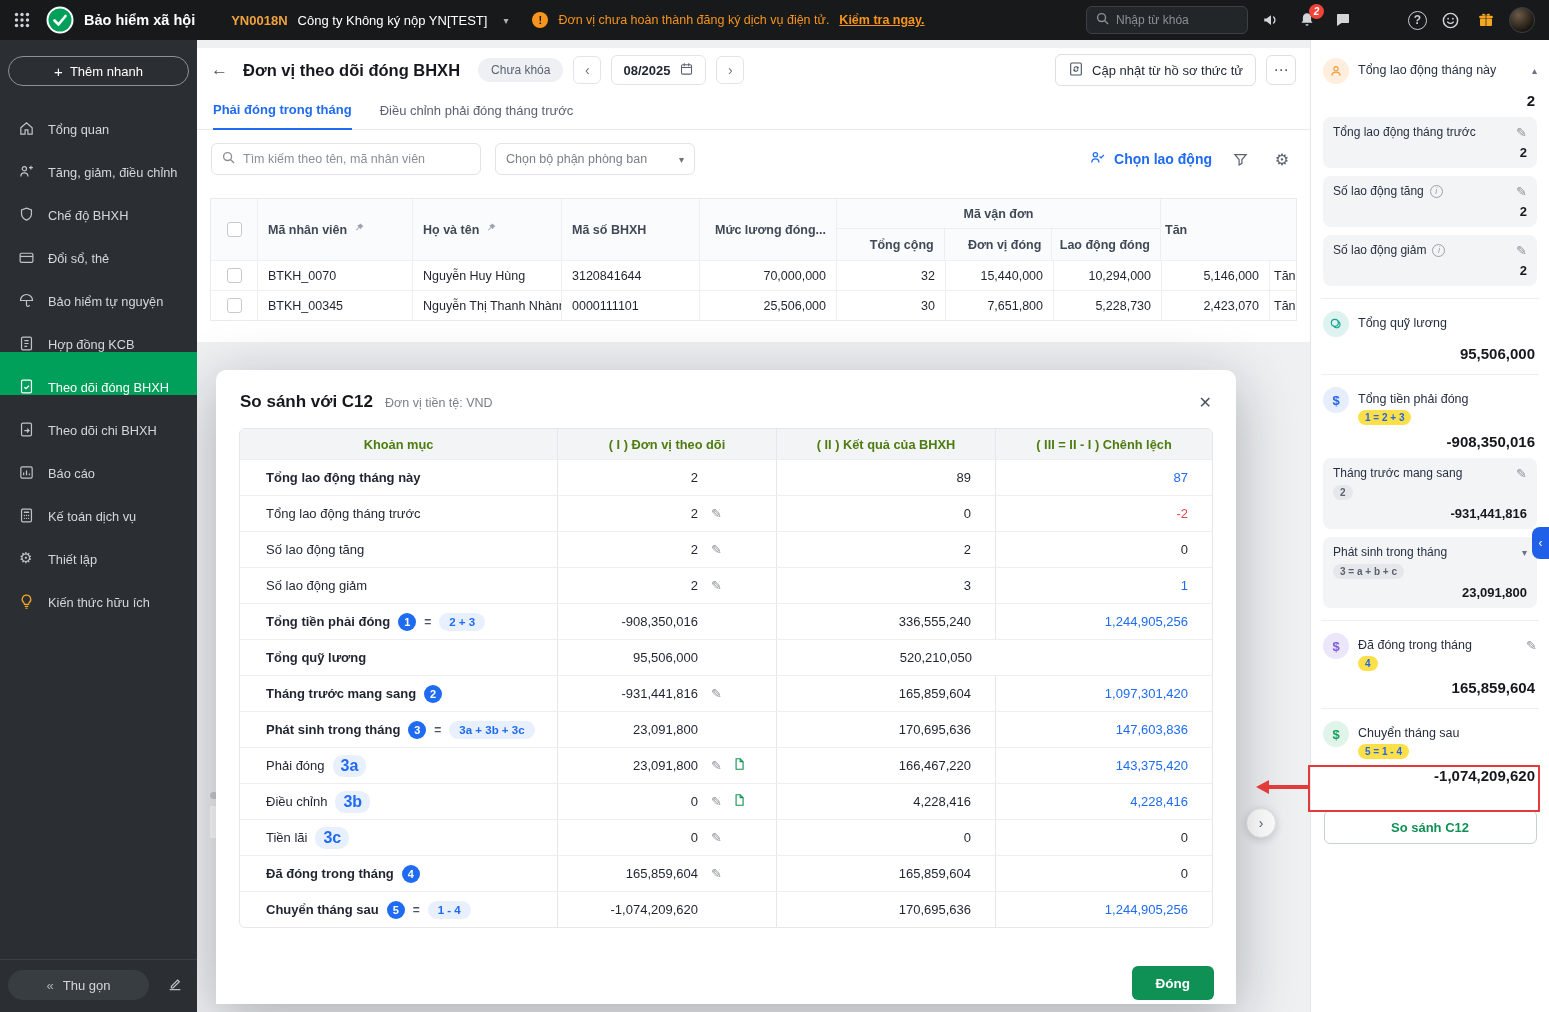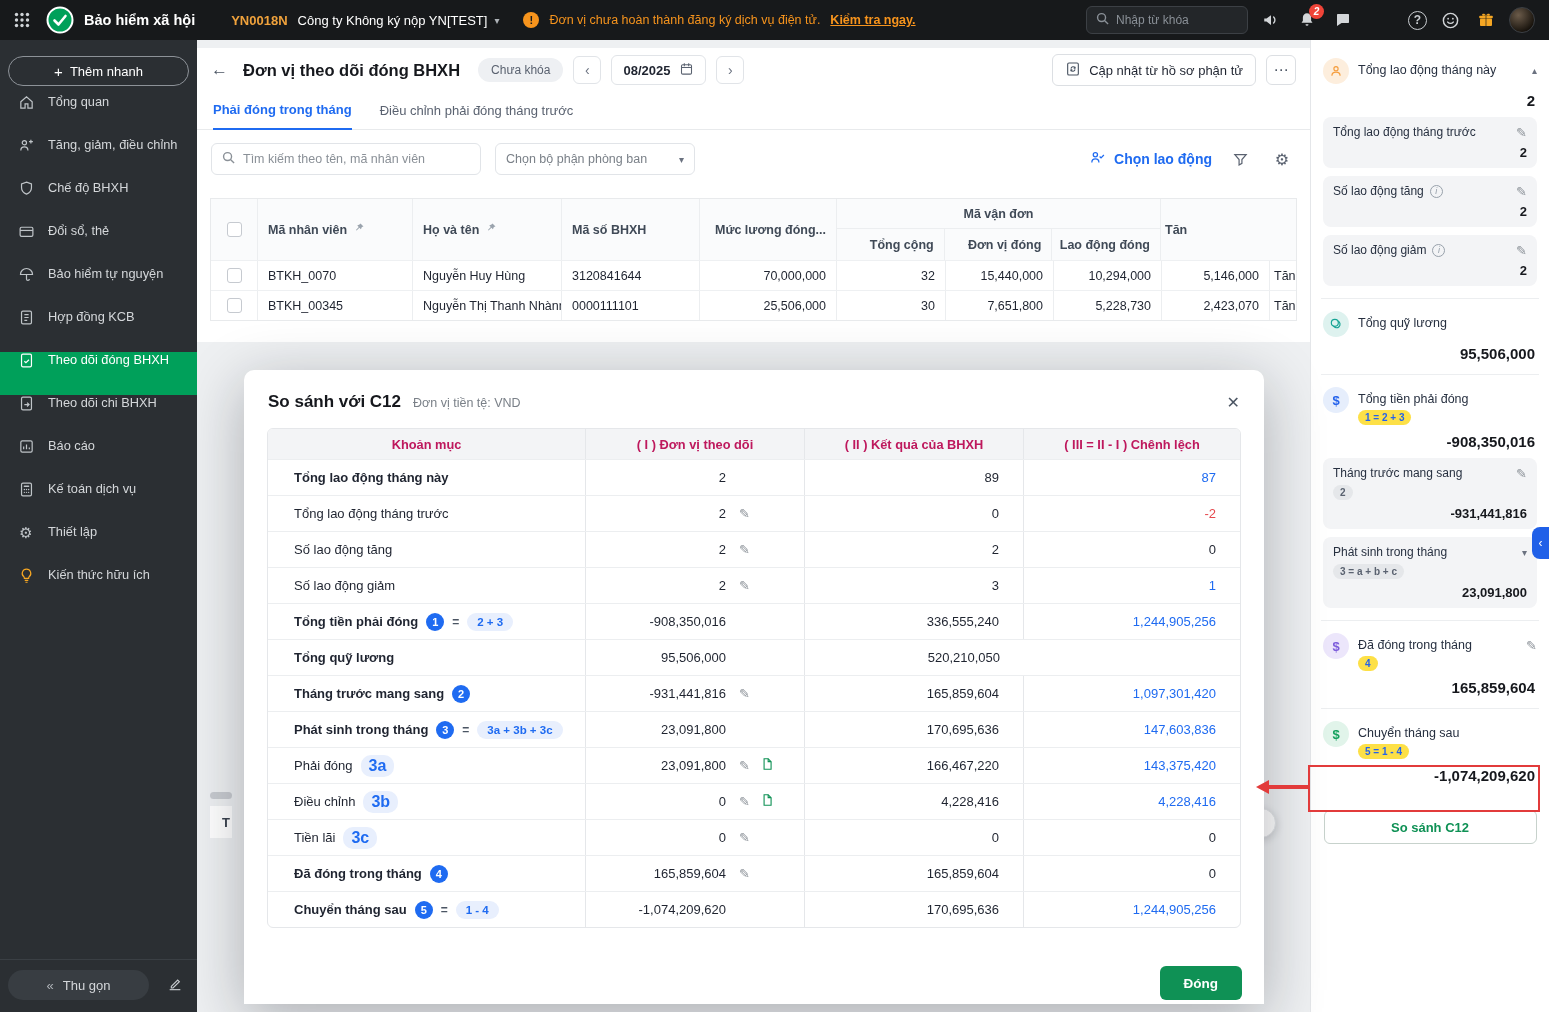--- a/index.html
+++ b/index.html
@@ -14,7 +14,7 @@
   .tb-logo { display:flex; margin-left:4px; }
   .tb-brand { font-weight:bold; font-size:14.5px; color:#fff; margin-right:26px; white-space:nowrap; }
   .tb-orgcode { color:#f0a23c; font-weight:bold; font-size:13px; }
-  .tb-org { background:none; border:none; color:#fff; font-size:13px; display:flex; align-items:center; gap:7px; white-space:nowrap;justify-content:center; }
+  .tb-org { background:none; border:none; color:#fff; font-size:13px; display:flex; align-items:center; gap:16px; white-space:nowrap;justify-content:center; }
   .tb-org .caret { color:#aeb3b8; font-size:10px; }
   .tb-warnicon { width:16px; height:16px; border-radius:50%; background:#f7941d; color:#17191b; font-weight:bold; font-size:11px; display:inline-flex; align-items:center; justify-content:center; margin-left:14px; flex:0 0 16px; }
   .tb-warntext { color:#f7941d; font-size:12.5px; white-space:nowrap; }

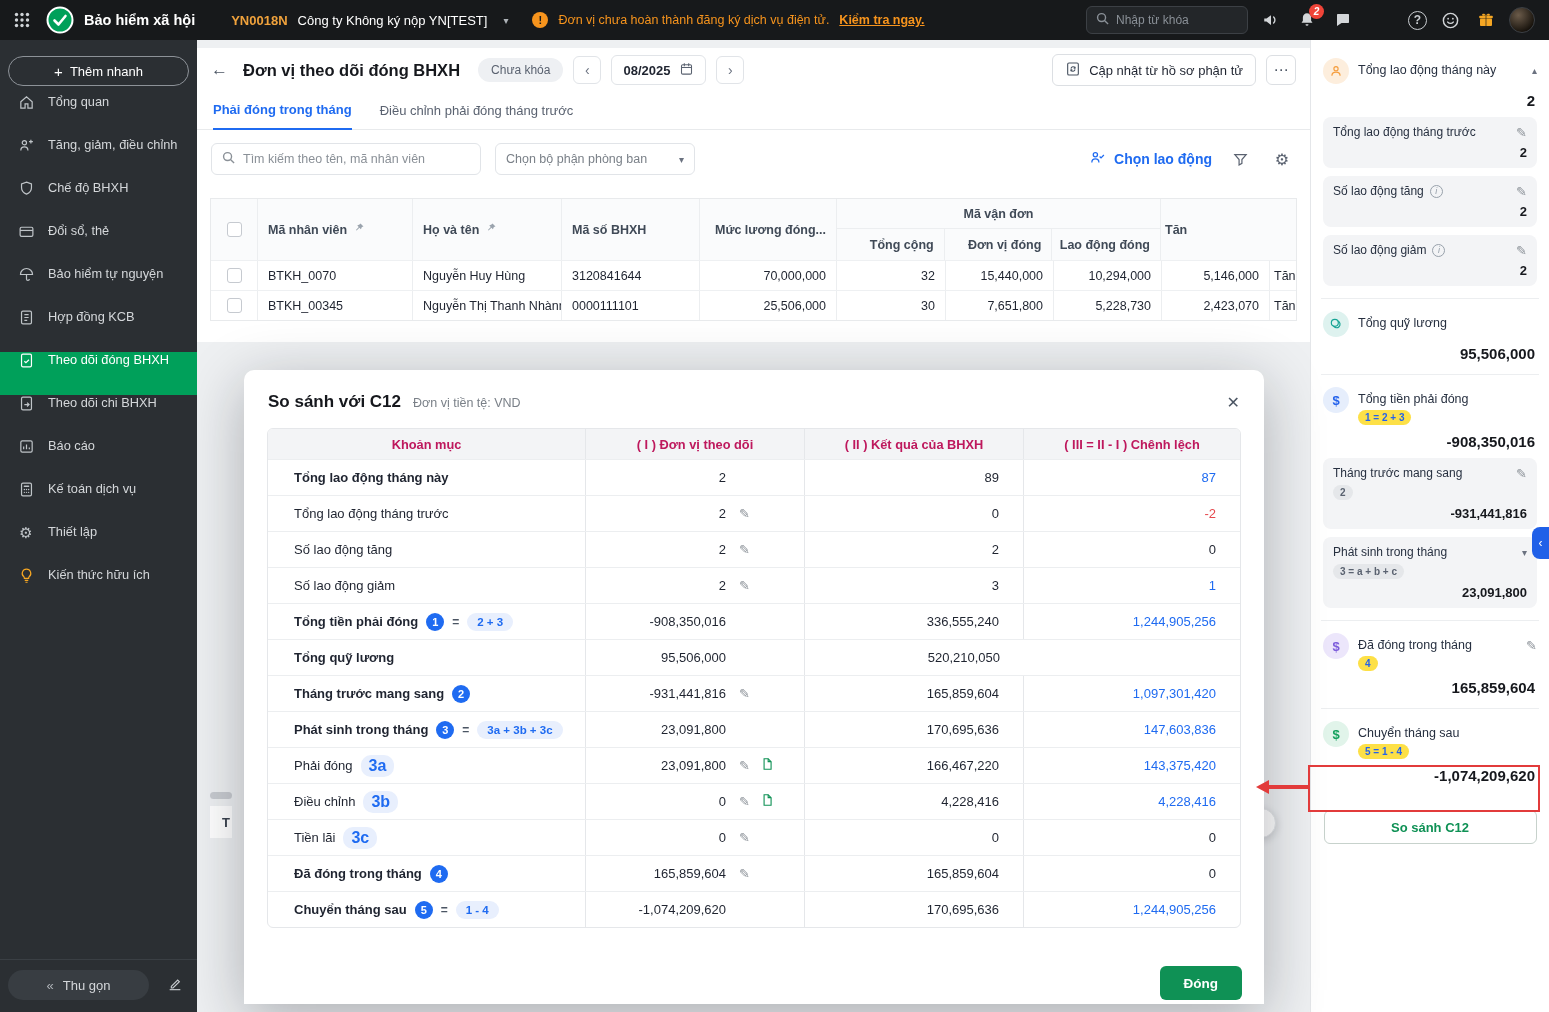--- a/index.html
+++ b/index.html
@@ -376,7 +376,7 @@
               <path d="M9 11.5a3.2 3.2 0 0 1 6-1.2M15 12.5a3.2 3.2 0 0 1-6 1.2"></path>
               <path d="M15 8.8v2h-2M9 15.2v-2h2"></path>
             </svg></span>
-        <span>Cập nhật từ hồ sơ phận tử</span>
+        <span>Cập nhật từ hồ sơ thức tử</span>
       </button>
       <button class="more-btn">⋯</button>
     </div>

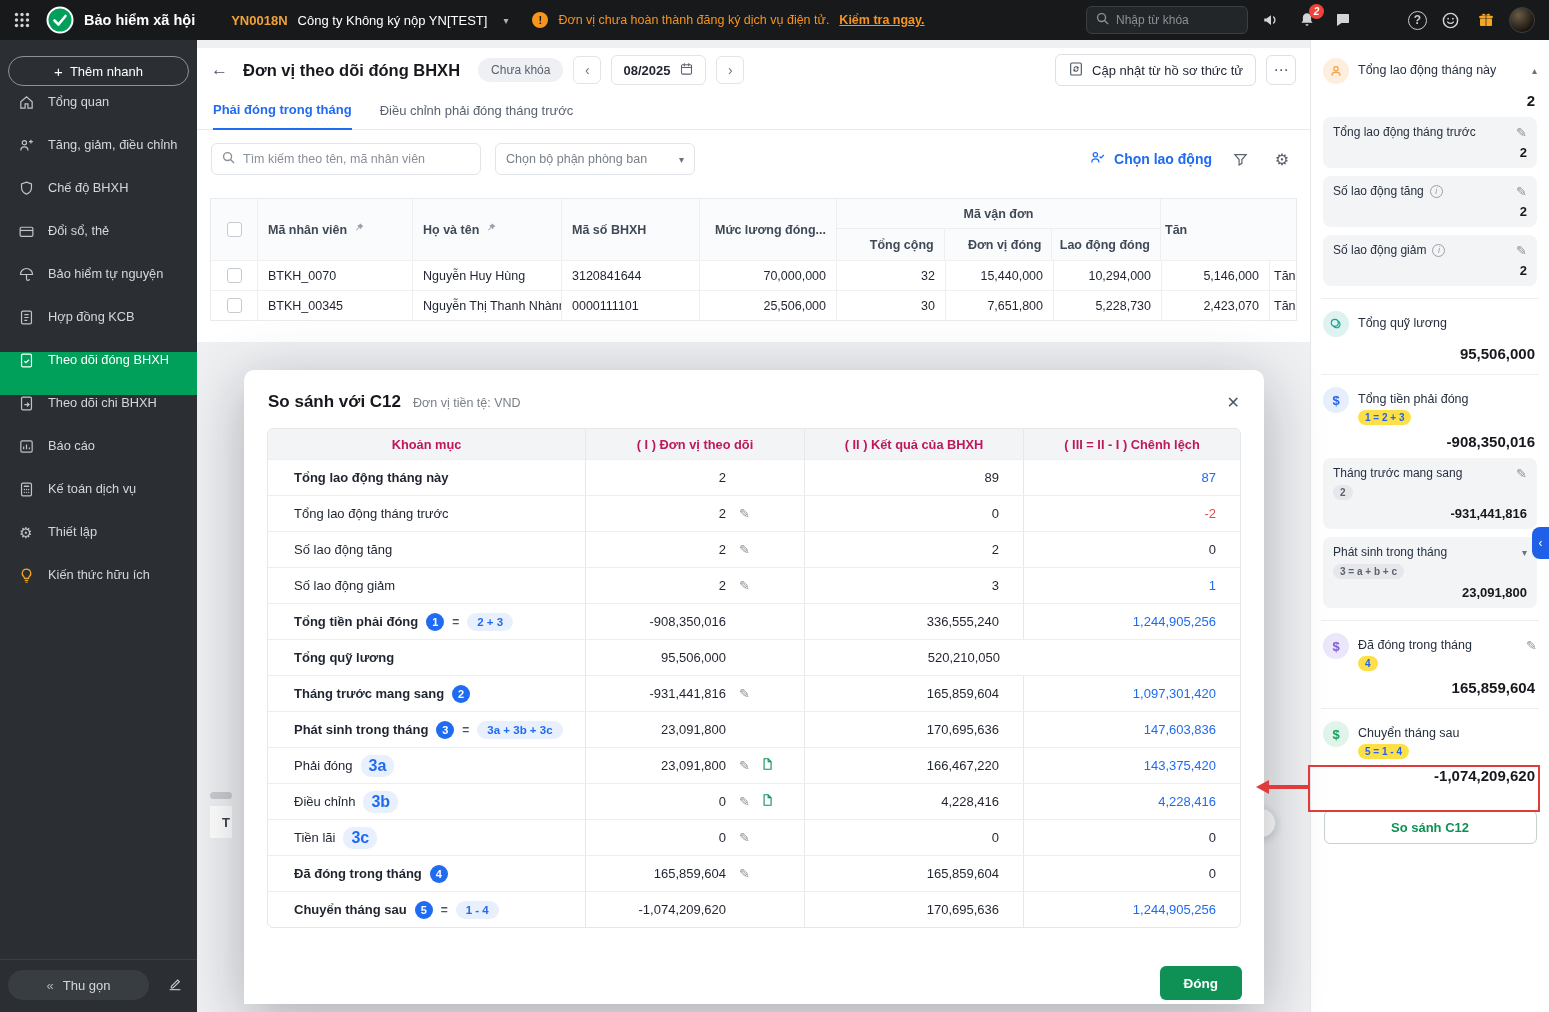--- a/index.html
+++ b/index.html
@@ -32,7 +32,7 @@
   .sidebar { position:absolute; top:40px; left:0; width:197px; bottom:0; background:#2b2f33; z-index:80; display:flex; flex-direction:column; }
   .quick-add { margin:16px 8px 8px; height:30px; border:1px solid #8d9298; border-radius:16px; background:transparent; color:#fff; font-size:13px; display:flex; align-items:center; justify-content:center; gap:7px; }
   .quick-add .plus { font-size:15px; }
-  .nav-item { height:43px; display:flex; align-items:flex-start; gap:12px; padding:0 10px 0 16px; color:#d4d7da; font-size:12.8px; cursor:pointer; white-space:nowrap; }
+  .nav-item { height:43px; display:flex; align-items:flex-end; gap:12px; padding:0 10px 0 16px; color:#d4d7da; font-size:12.8px; cursor:pointer; white-space:nowrap; }
   .nav-item .nico { width:20px; display:flex; justify-content:center; color:#bfc4c8; flex:0 0 20px; font-size:15px; }
   .nav-item.active { background:#00a05a; color:#fff; }
   .nav-item.active .nico { color:#fff; }

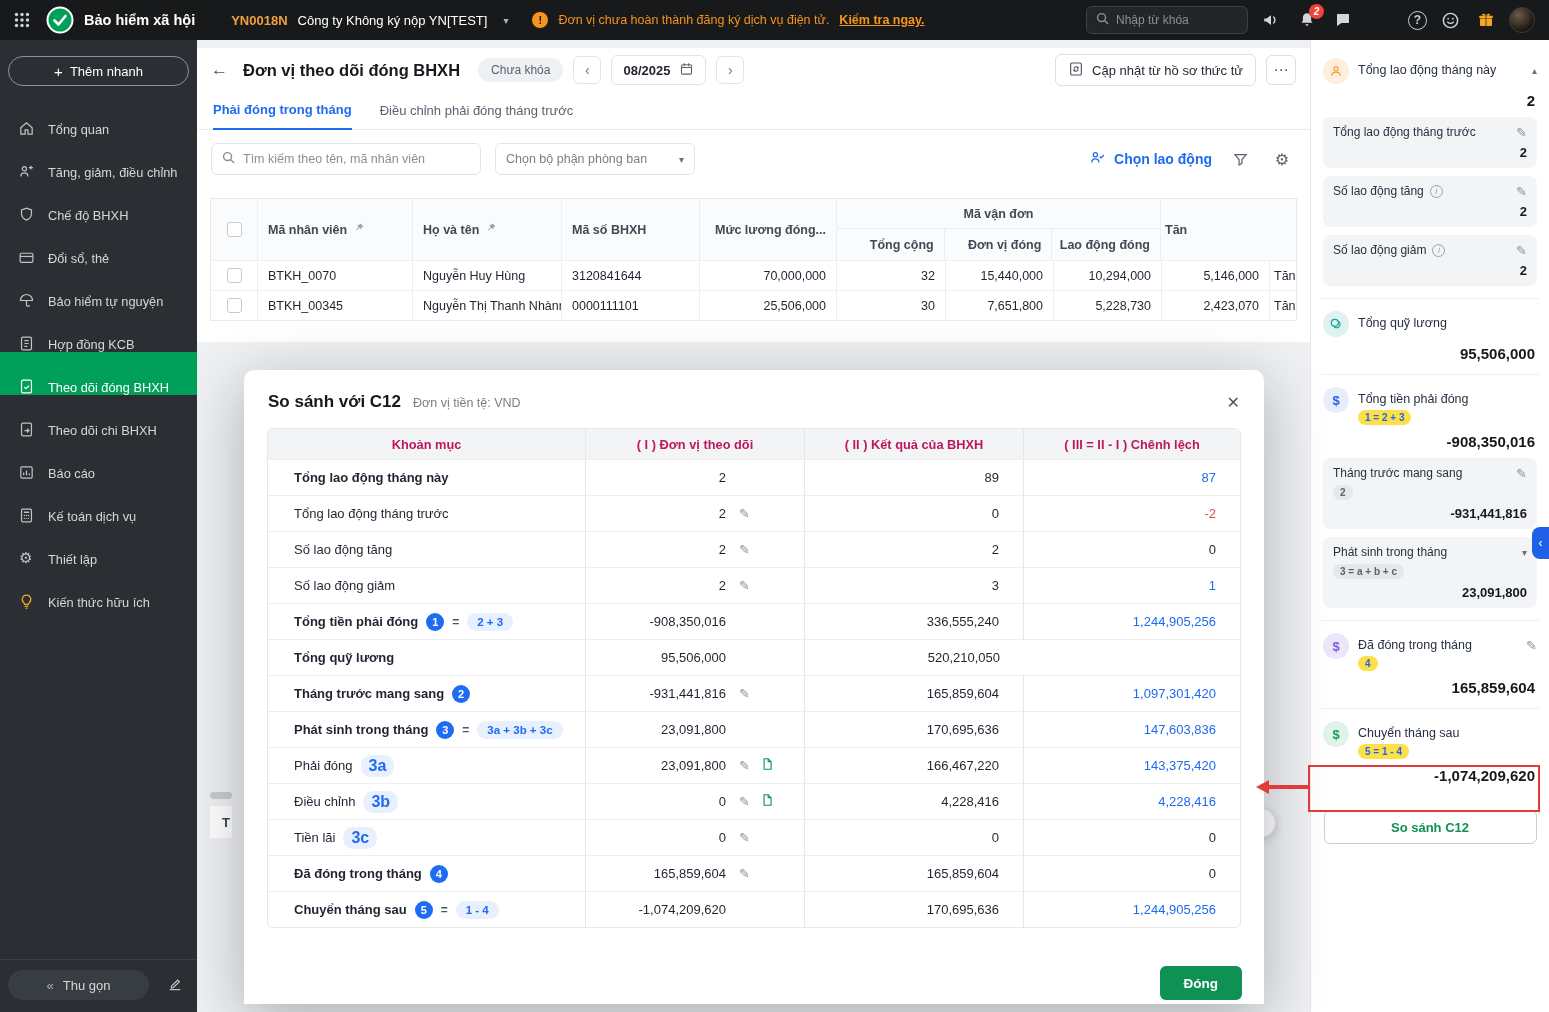--- a/index.html
+++ b/index.html
@@ -90,7 +90,7 @@
   .expand-right { position:absolute; right:34px; top:768px; width:30px; height:30px; border-radius:50%; background:#fff; border:1px solid #e4e6e9; box-shadow:0 2px 8px rgba(20,24,31,.18); color:#5a6270; font-size:14px; z-index:30; }
 
   
-  .modal { position:absolute; left:244px; top:370px; width:1020px; height:634px; background:#fff; border-radius:10px 10px 0 0; box-shadow:0 14px 60px rgba(15,20,30,.30); z-index:70; }
+  .modal { position:absolute; left:216px; top:370px; width:1020px; height:634px; background:#fff; border-radius:10px 10px 0 0; box-shadow:0 14px 60px rgba(15,20,30,.30); z-index:70; }
   .modal-head { display:flex; align-items:baseline; padding:22px 24px 12px; gap:12px; }
   .modal-title { font-size:17px; font-weight:bold; color:#16181d; }
   .modal-sub { font-size:12.5px; color:#7a8088; }

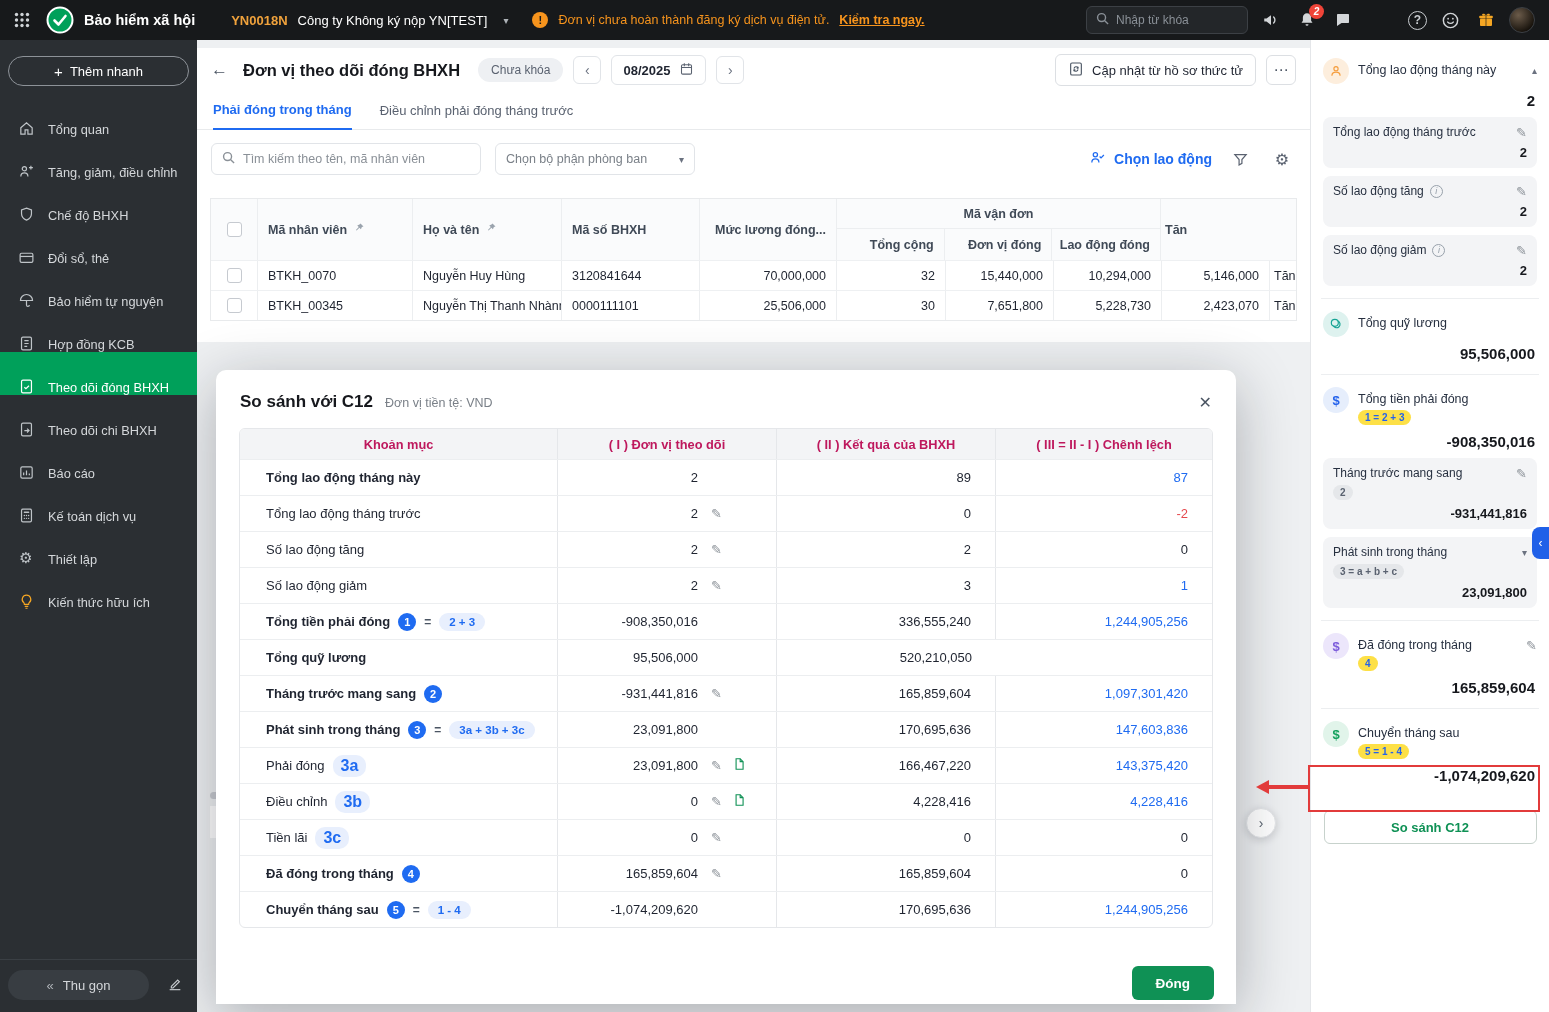--- a/index.html
+++ b/index.html
@@ -96,7 +96,7 @@
   .modal-sub { font-size:12.5px; color:#7a8088; }
   .modal-close { margin-left:auto; color:#4b5563; font-size:16px; cursor:pointer; align-self:center; }
   .mtable { margin:4px 23px 0; border:1px solid #e5e7ea; border-radius:6px; overflow:hidden; font-size:13px; }
-  .mhead { display:flex; background:#f3f4f6; height:30px; font-weight:bold; color:#be185d; font-size:12.8px; }
+  .mhead { display:flex; background:#f3f4f6; height:30px; font-weight:bold; color:#4d7c0f; font-size:12.8px; }
   .mc { border-right:1px solid #e5e7ea; display:flex; align-items:center; }
   .mc:last-child { border-right:none; }
   .mc.h { justify-content:center; }

